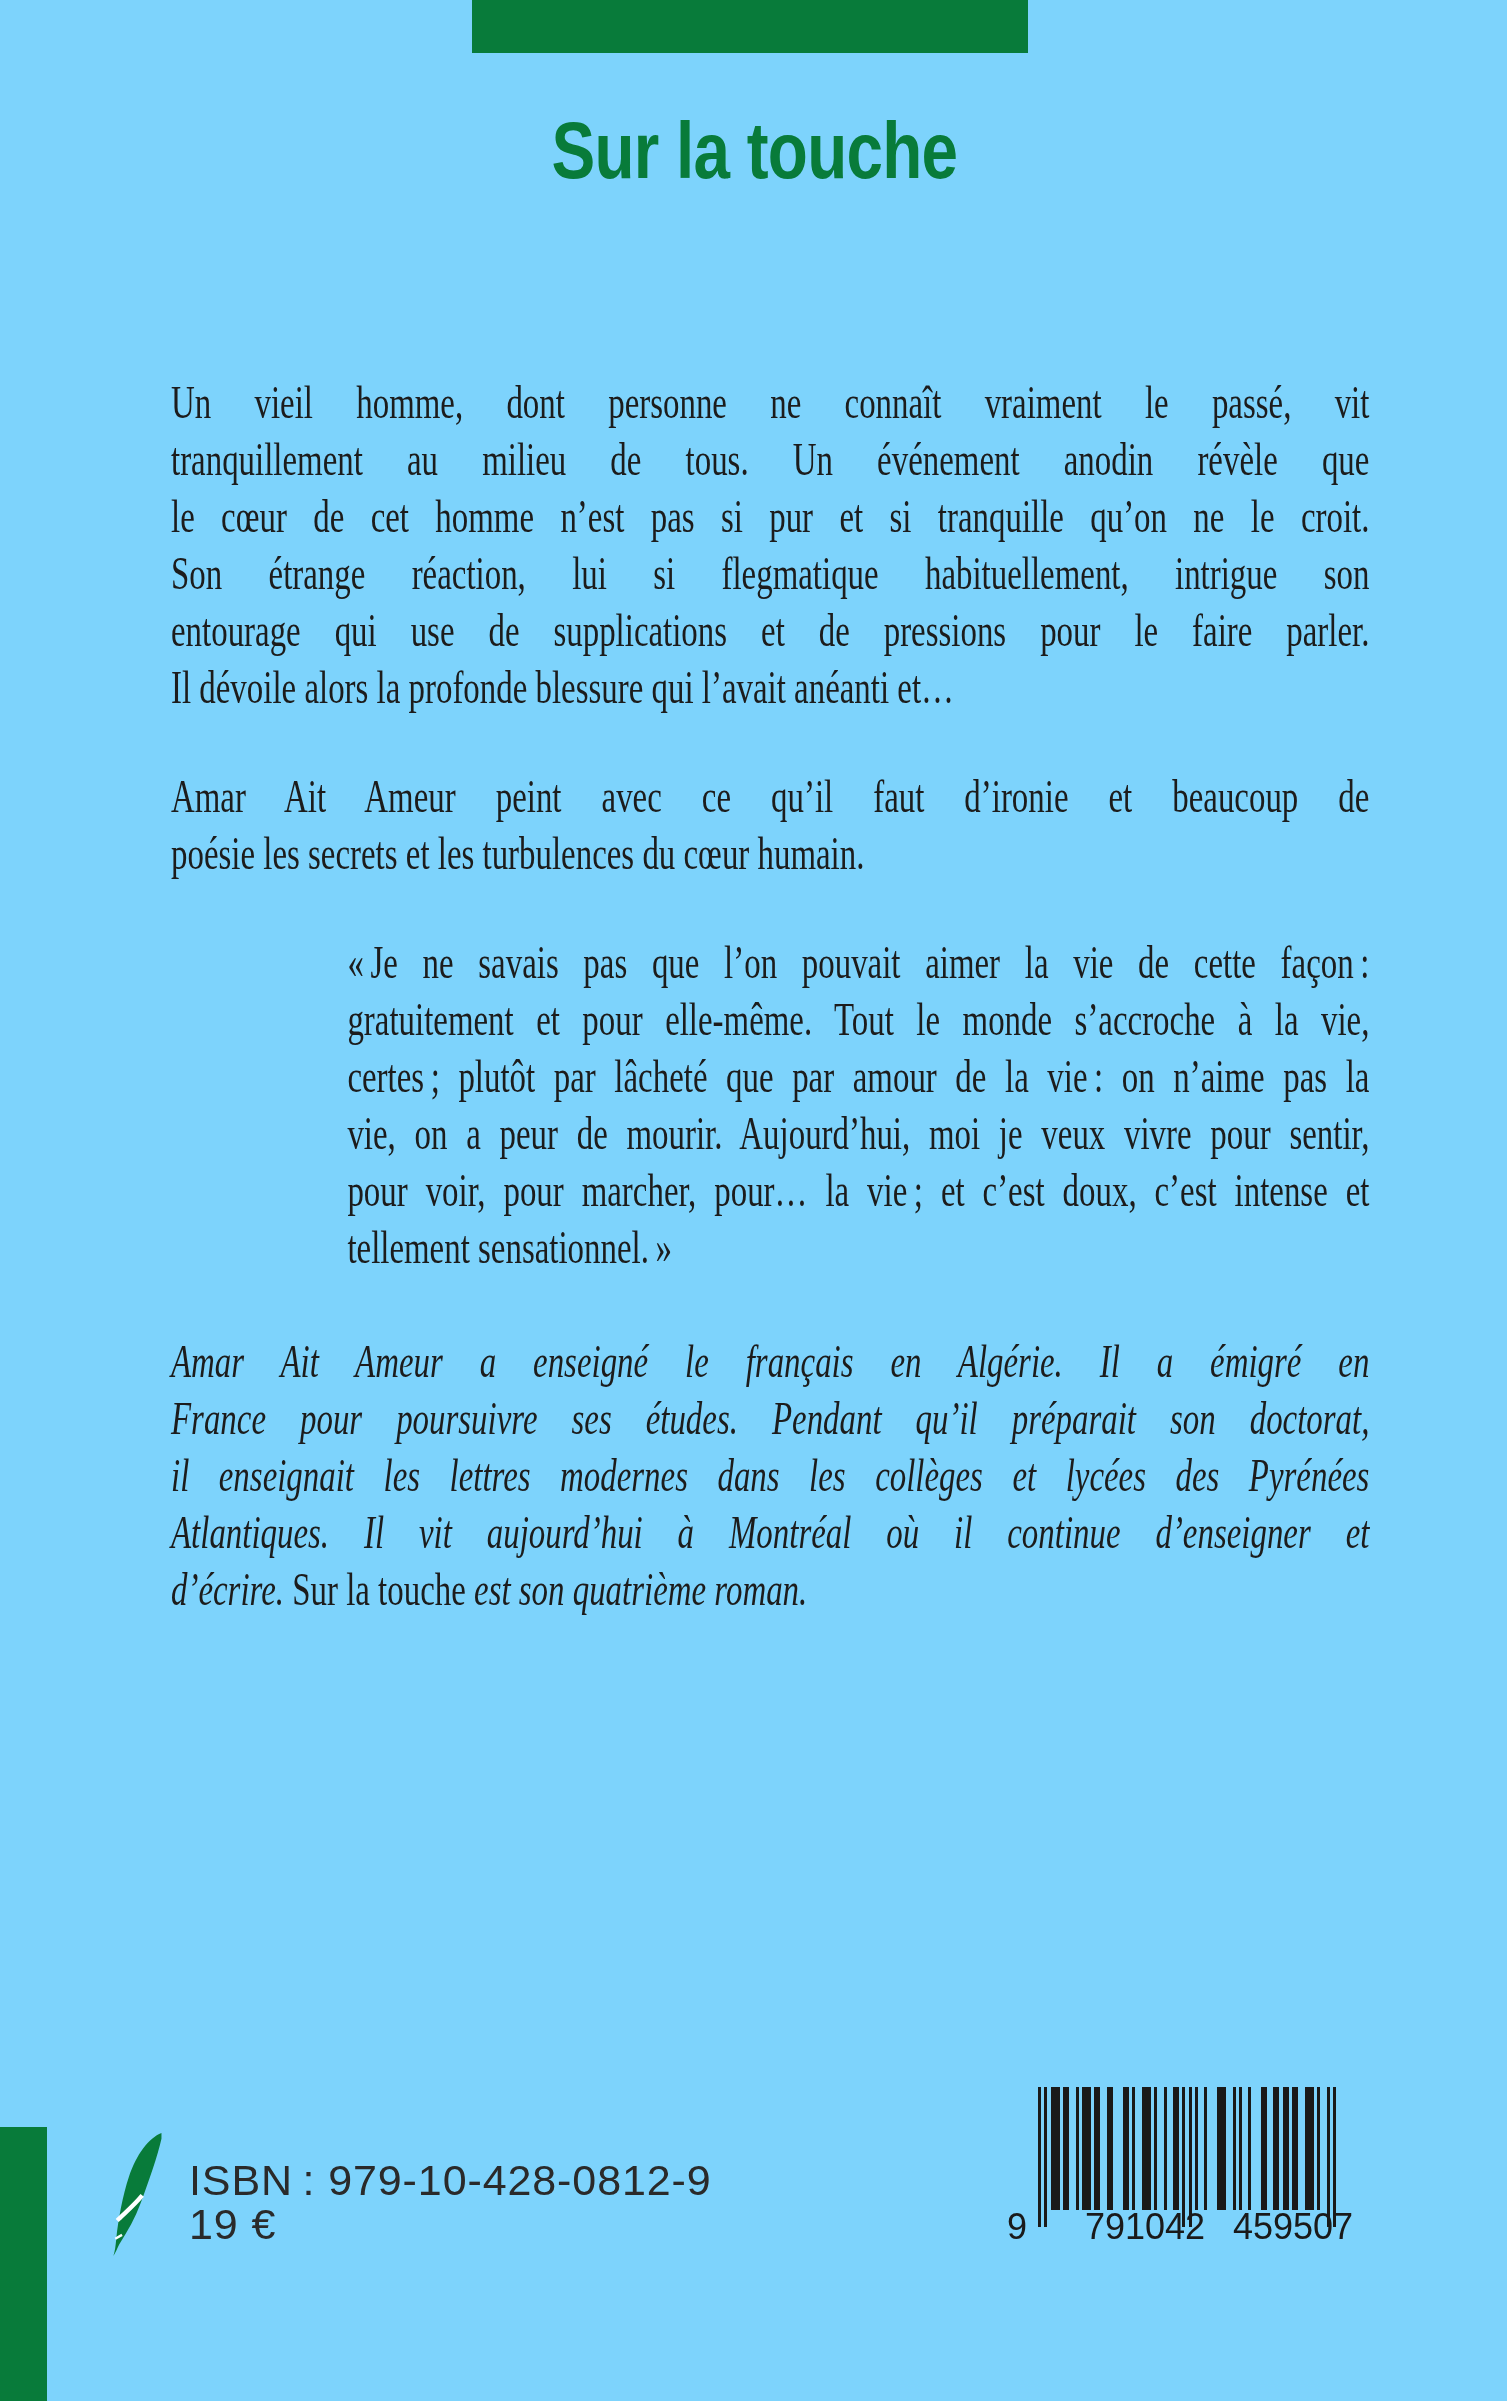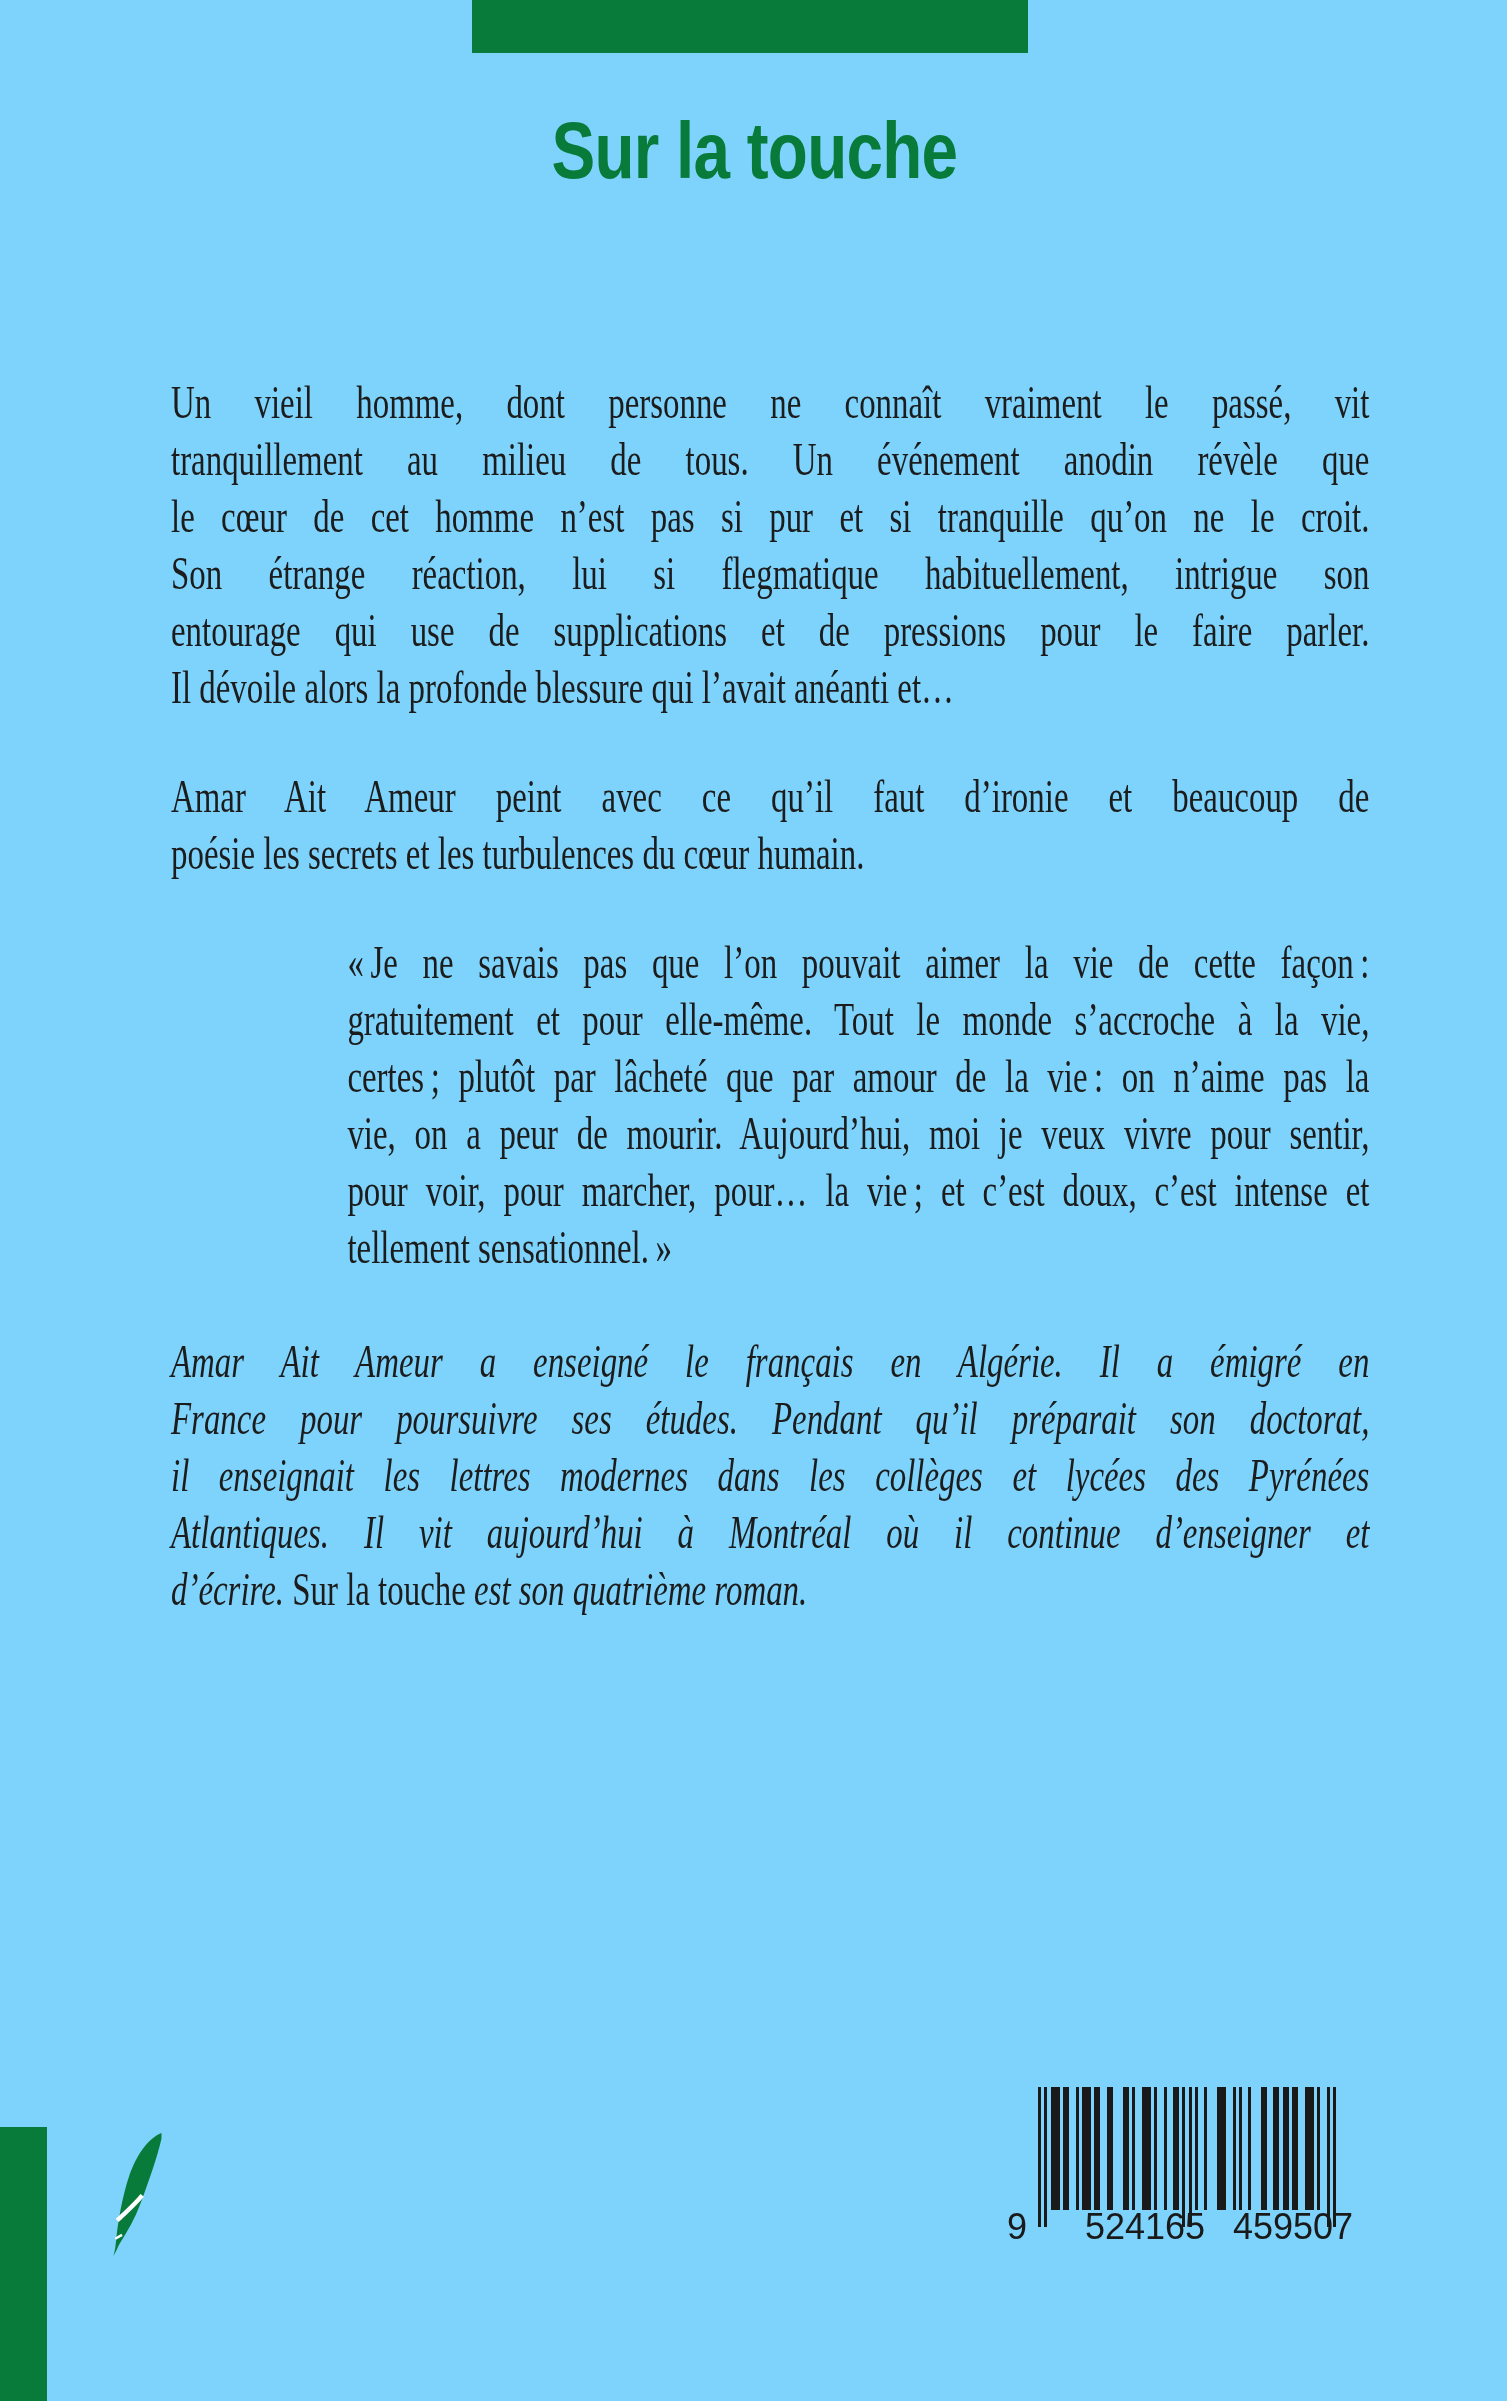--- a/index.html
+++ b/index.html
@@ -157,6 +157,10 @@
     <path stroke="#ffffff" stroke-width="2.5" fill="none" d="M9,112 L16,108"></path>
   </svg>
 
+  <div class="imprint">
+    <div>ISBN : 979-10-428-0812-9</div>
+    <div>19 €</div>
+  </div>
 
   <div class="barcode">
     <div class="bars">

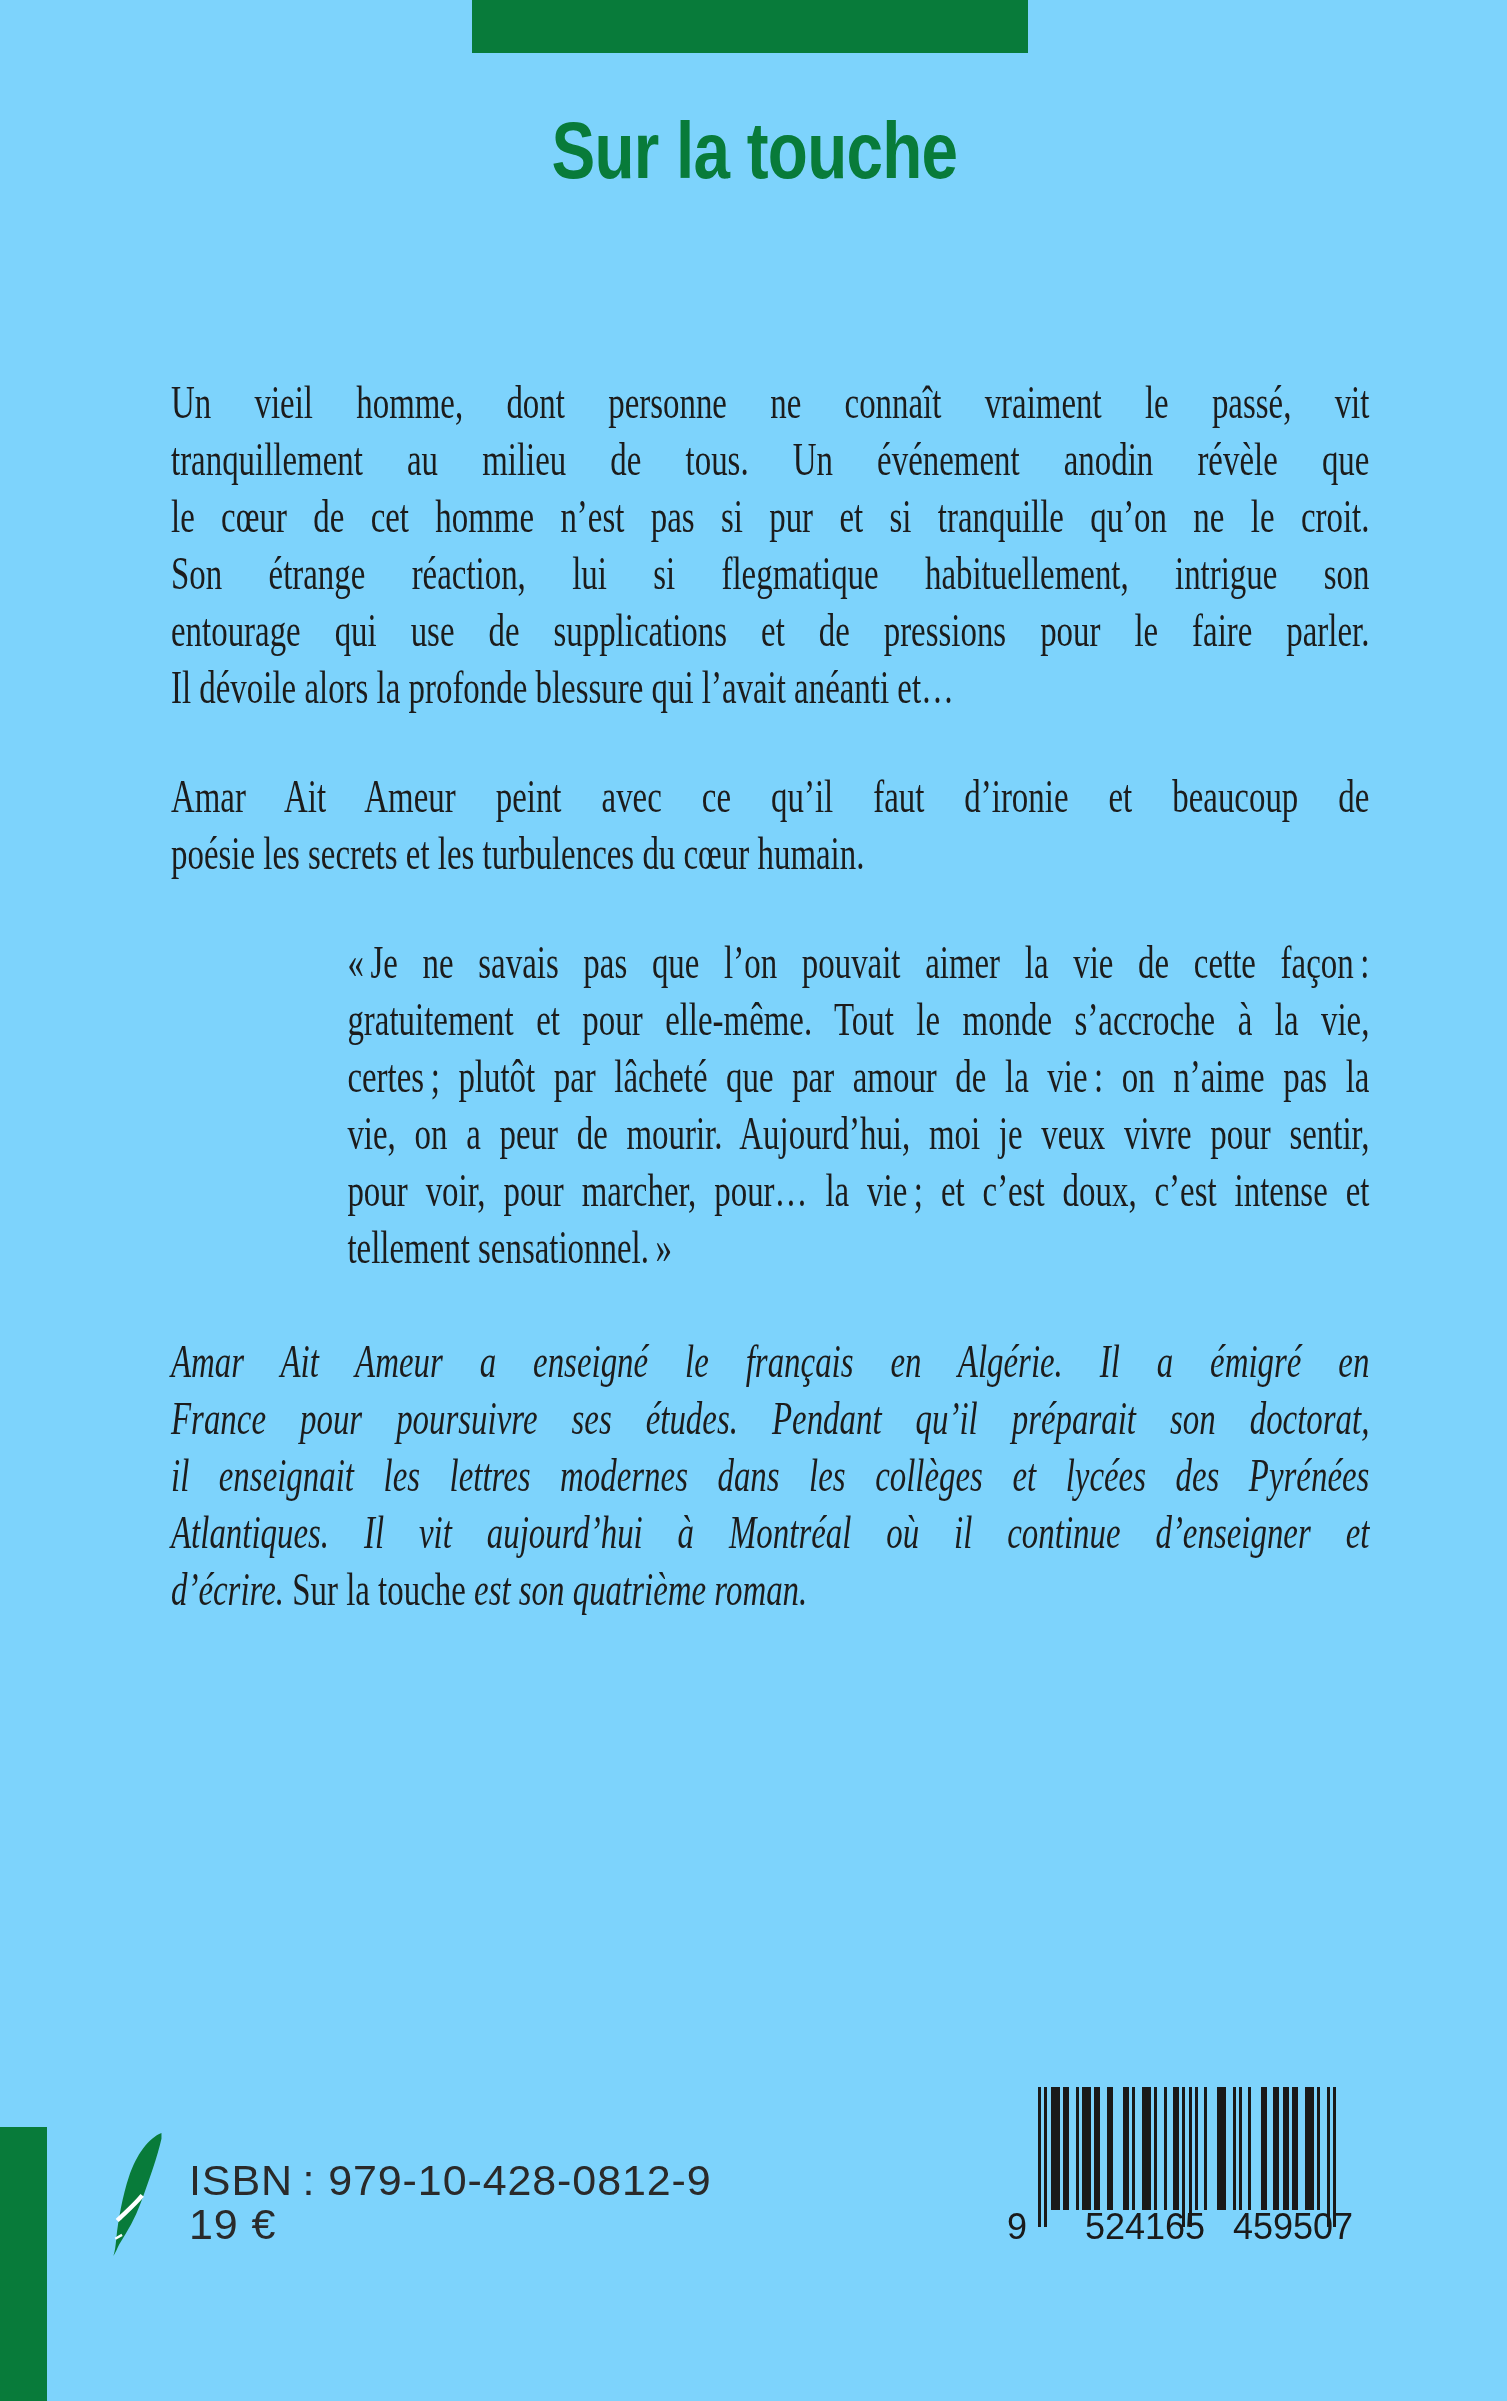--- a/index.html
+++ b/index.html
@@ -196,7 +196,7 @@
         <div class="bar" style="left: 295px; width: 3.1px; height: 140px;"></div>
       </div>
     <div class="bc-digits bc-first">9</div>
-    <div class="bc-digits bc-g1">524165</div>
+    <div class="bc-digits bc-g1">791042</div>
     <div class="bc-digits bc-g2">459507</div>
   </div>
 

